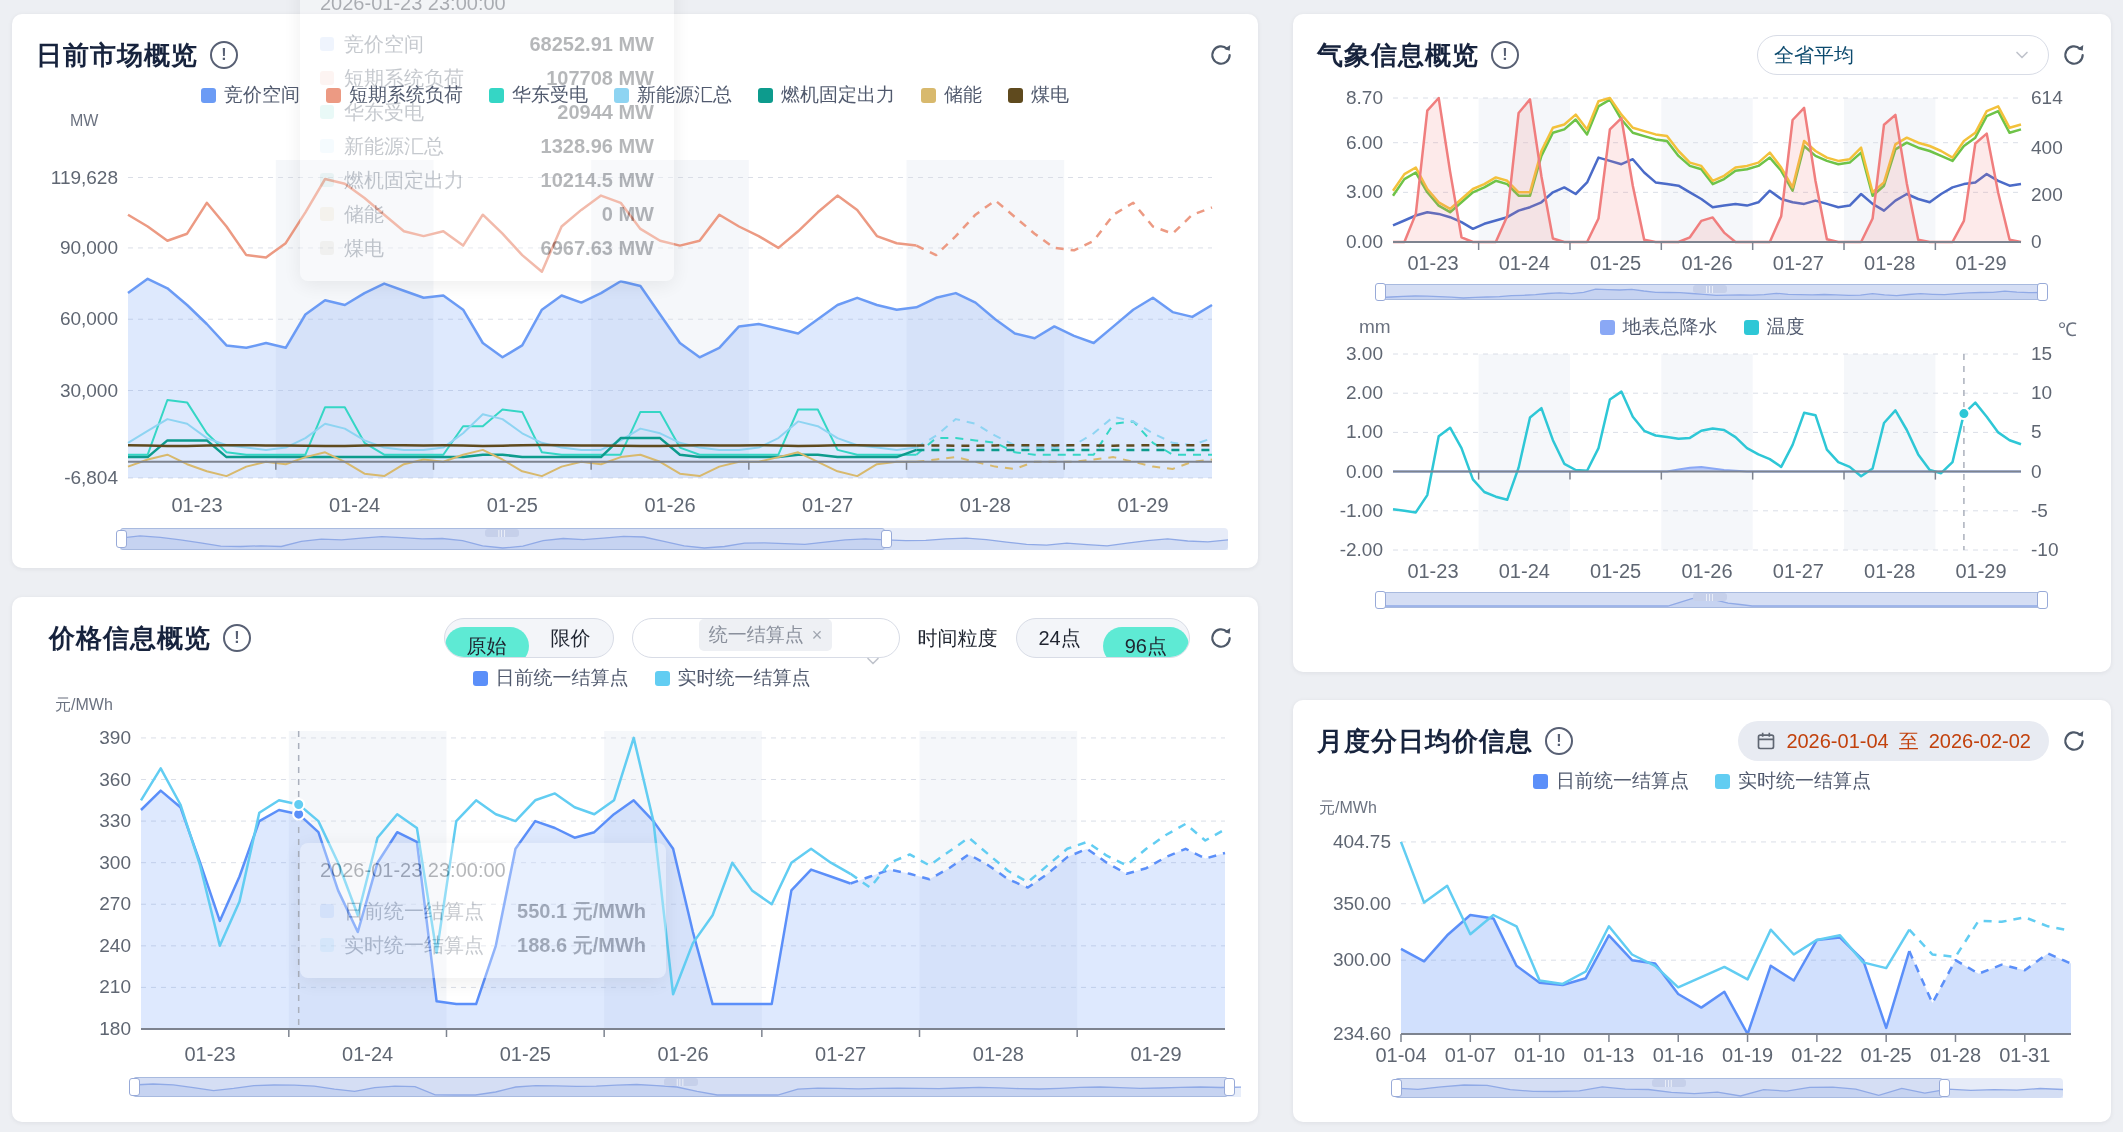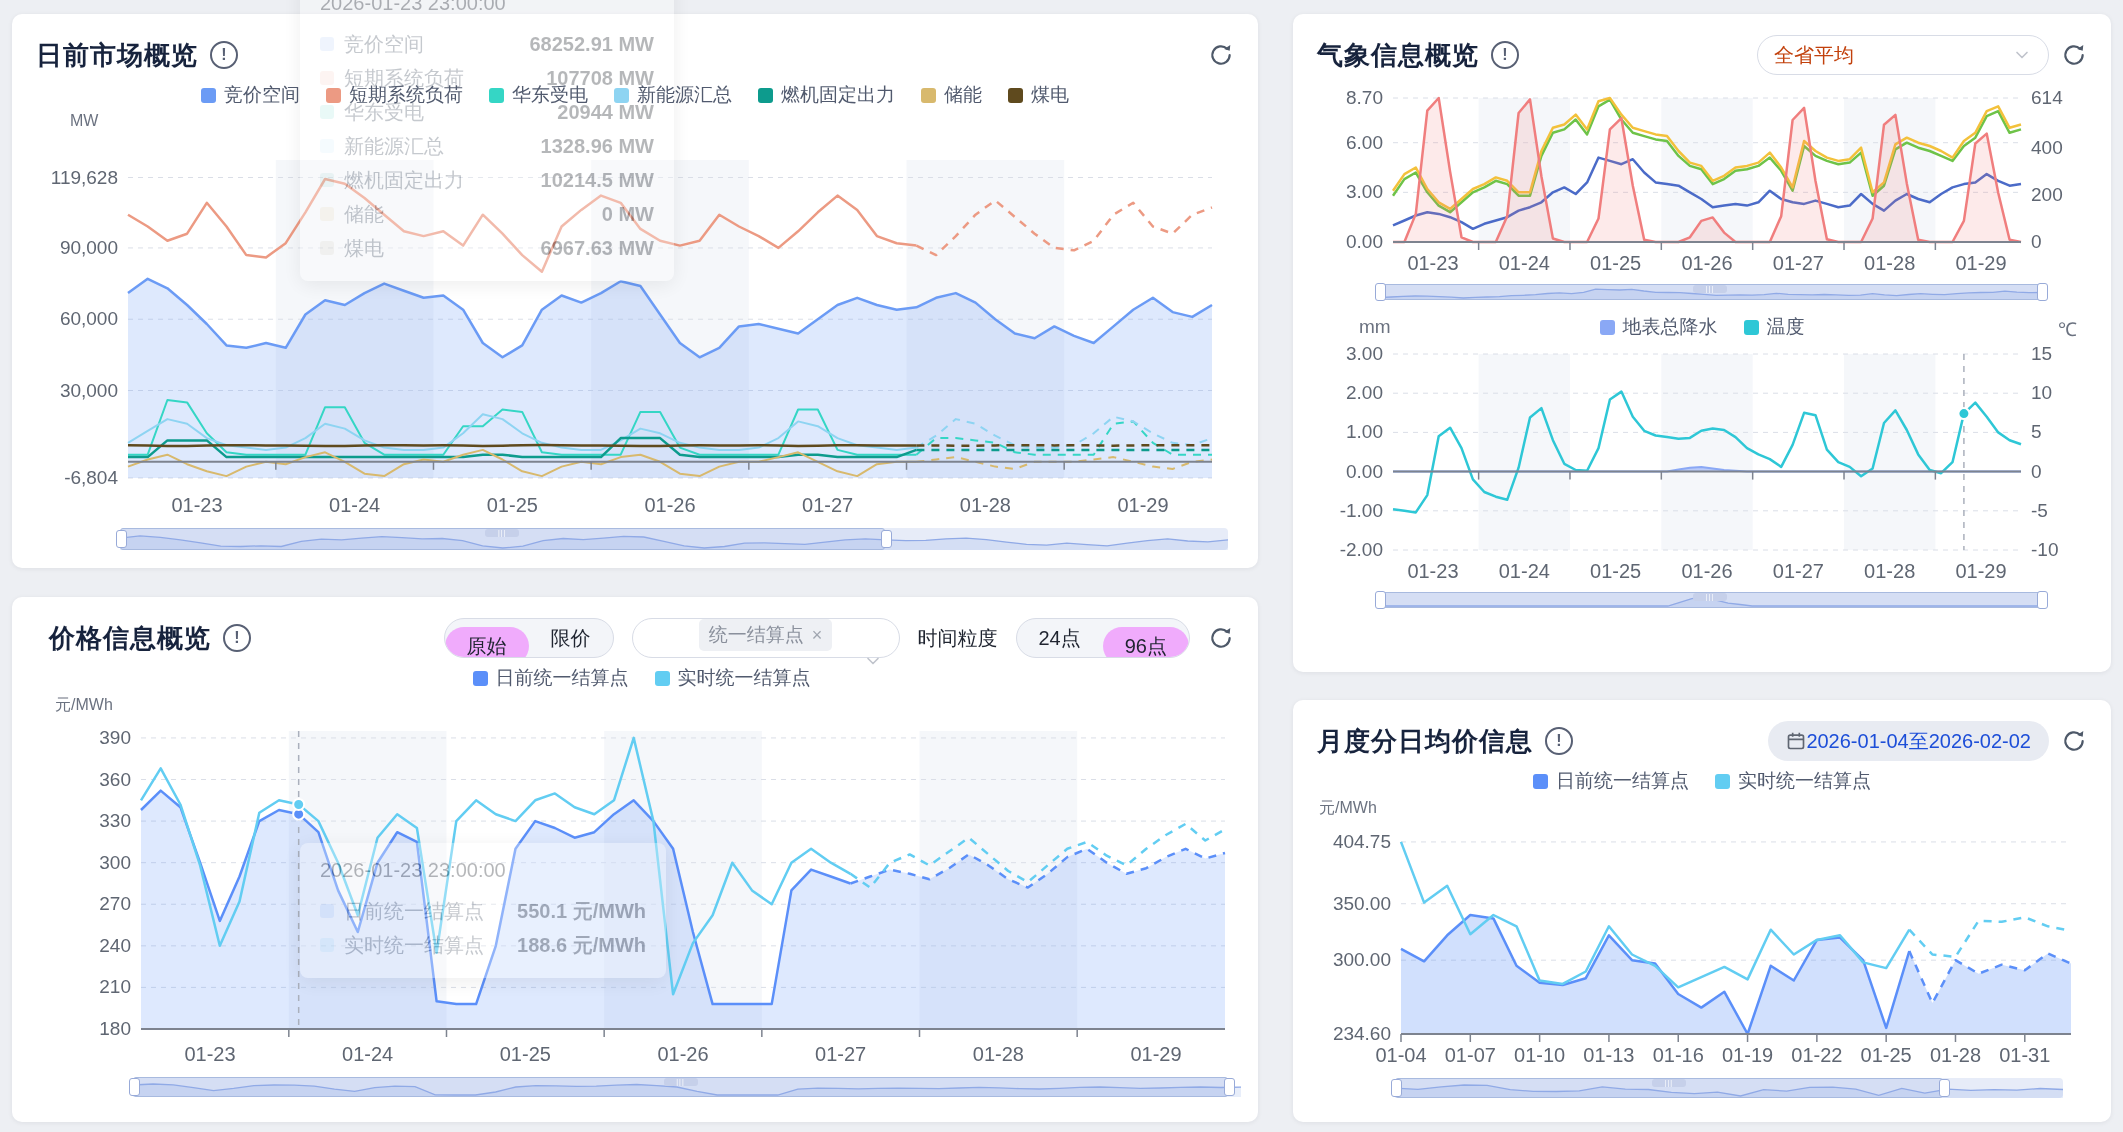--- a/index.html
+++ b/index.html
@@ -52,7 +52,7 @@
   .ctrl-row{display:flex;align-items:center;gap:18px;}
   .select{display:flex;align-items:center;height:40px;box-sizing:border-box;border:1px solid #d8dce6;border-radius:20px;background:#fff;padding:0 16px;cursor:pointer;}
   .sel-filter{width:268px;flex-direction:column;}
-  .sel-region{width:292px;font-size:20px;color:#c2410c;}
+  .sel-region{width:292px;font-size:20px;color:#0c4a6e;}
   .sel-region .val{flex:1;}
   .tag{display:inline-flex;align-items:center;gap:8px;background:#eef0f4;border-radius:5px;padding:3px 10px;font-size:19px;color:#8a909c;}
   .tag .x{color:#a0a6b0;font-size:18px;cursor:pointer;}

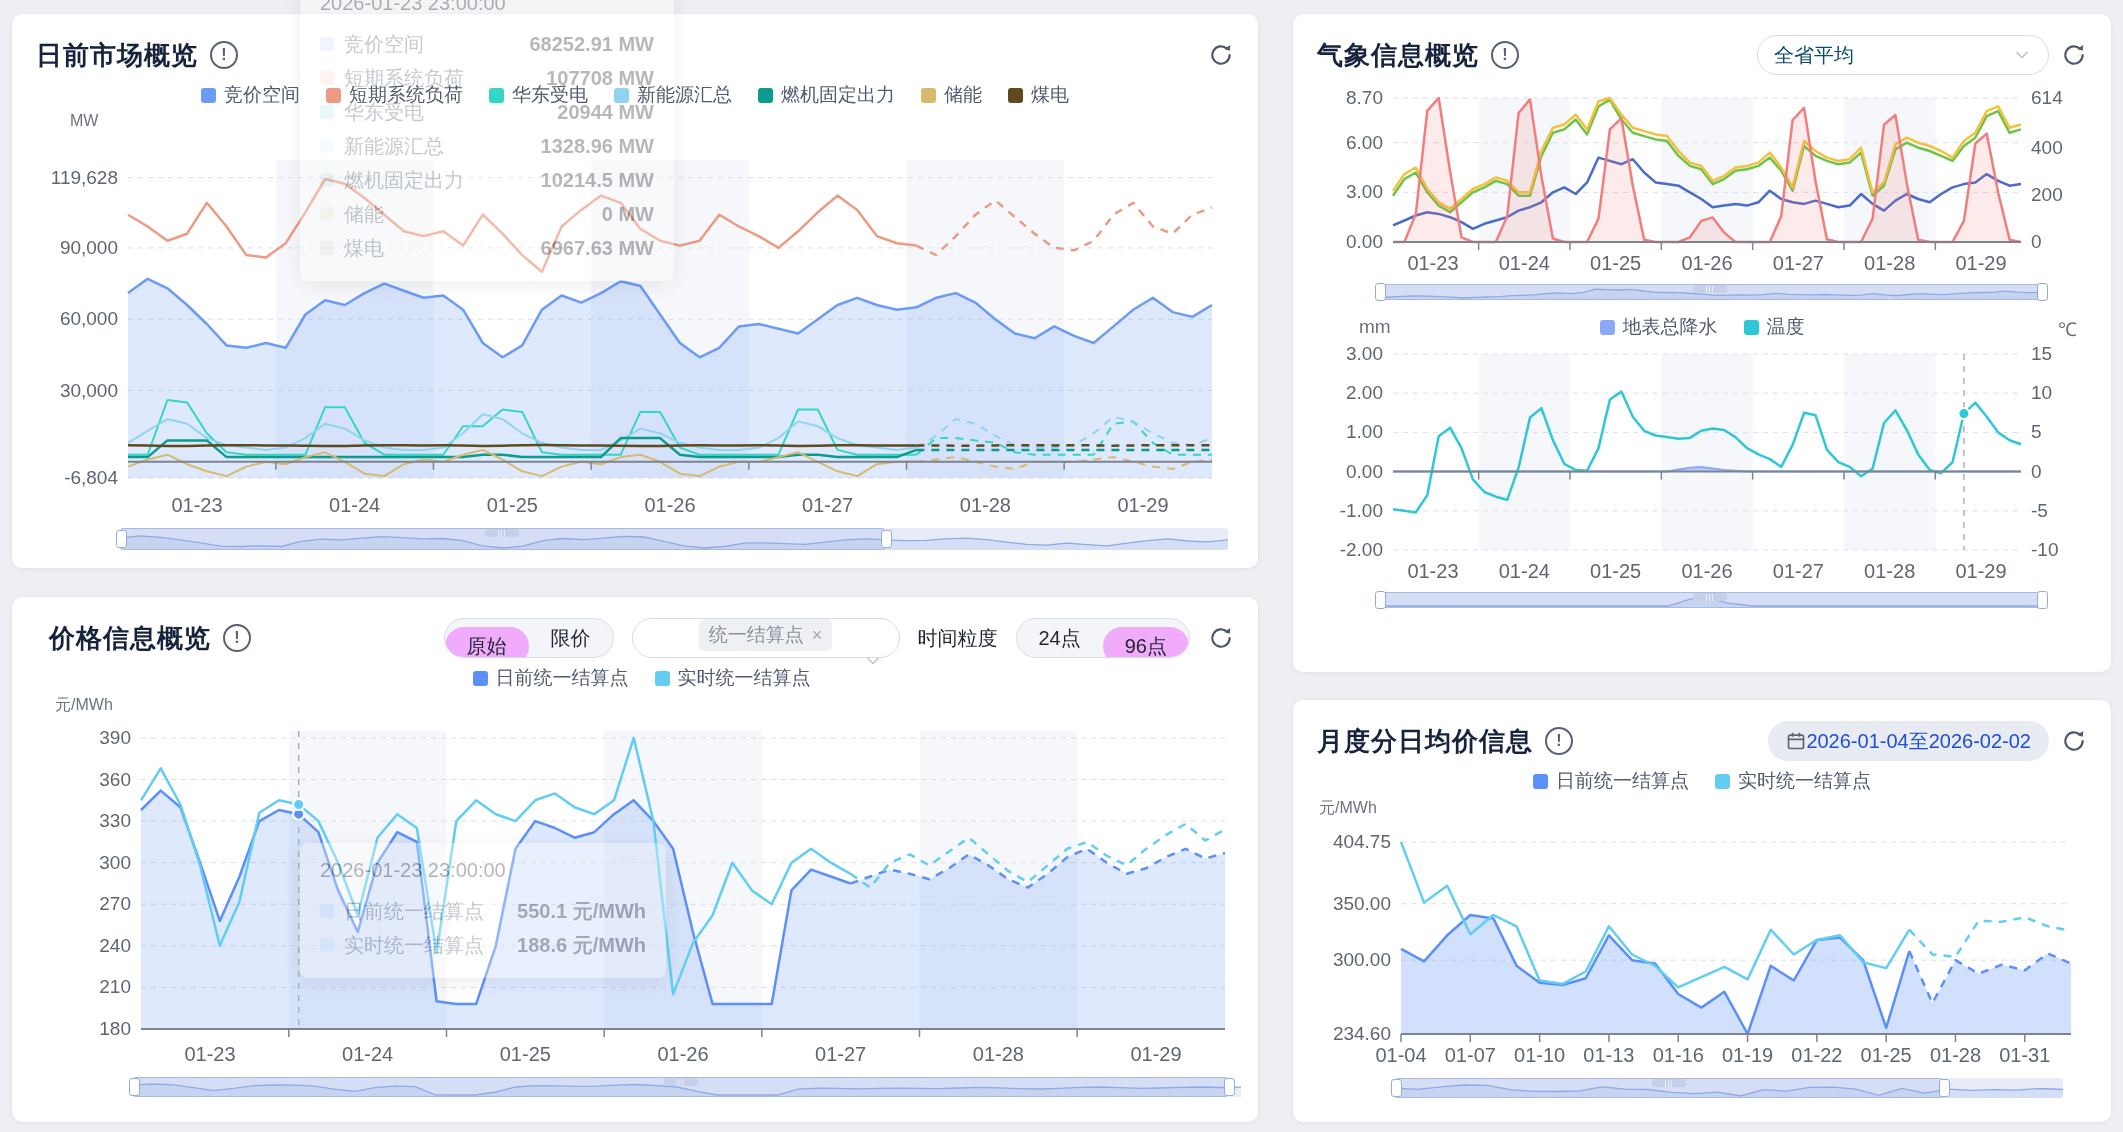--- a/index.html
+++ b/index.html
@@ -48,7 +48,7 @@
   .tip-val{margin-left:auto;color:#1d2129;font-weight:600;}
   .seg{display:flex;align-items:center;border:1px solid #d8dce6;border-radius:20px;background:#f3f5f9;height:40px;box-sizing:border-box;overflow:hidden;}
   .seg span{padding:0 22px;line-height:38px;font-size:20px;color:#1f2430;border-radius:20px;cursor:pointer;}
-  .seg span.on{background:#f0abfc;margin-top:16px;}
+  .seg span.on{background:#5eead4;margin-top:16px;}
   .ctrl-row{display:flex;align-items:center;gap:18px;}
   .select{display:flex;align-items:center;height:40px;box-sizing:border-box;border:1px solid #d8dce6;border-radius:20px;background:#fff;padding:0 16px;cursor:pointer;}
   .sel-filter{width:268px;flex-direction:column;}

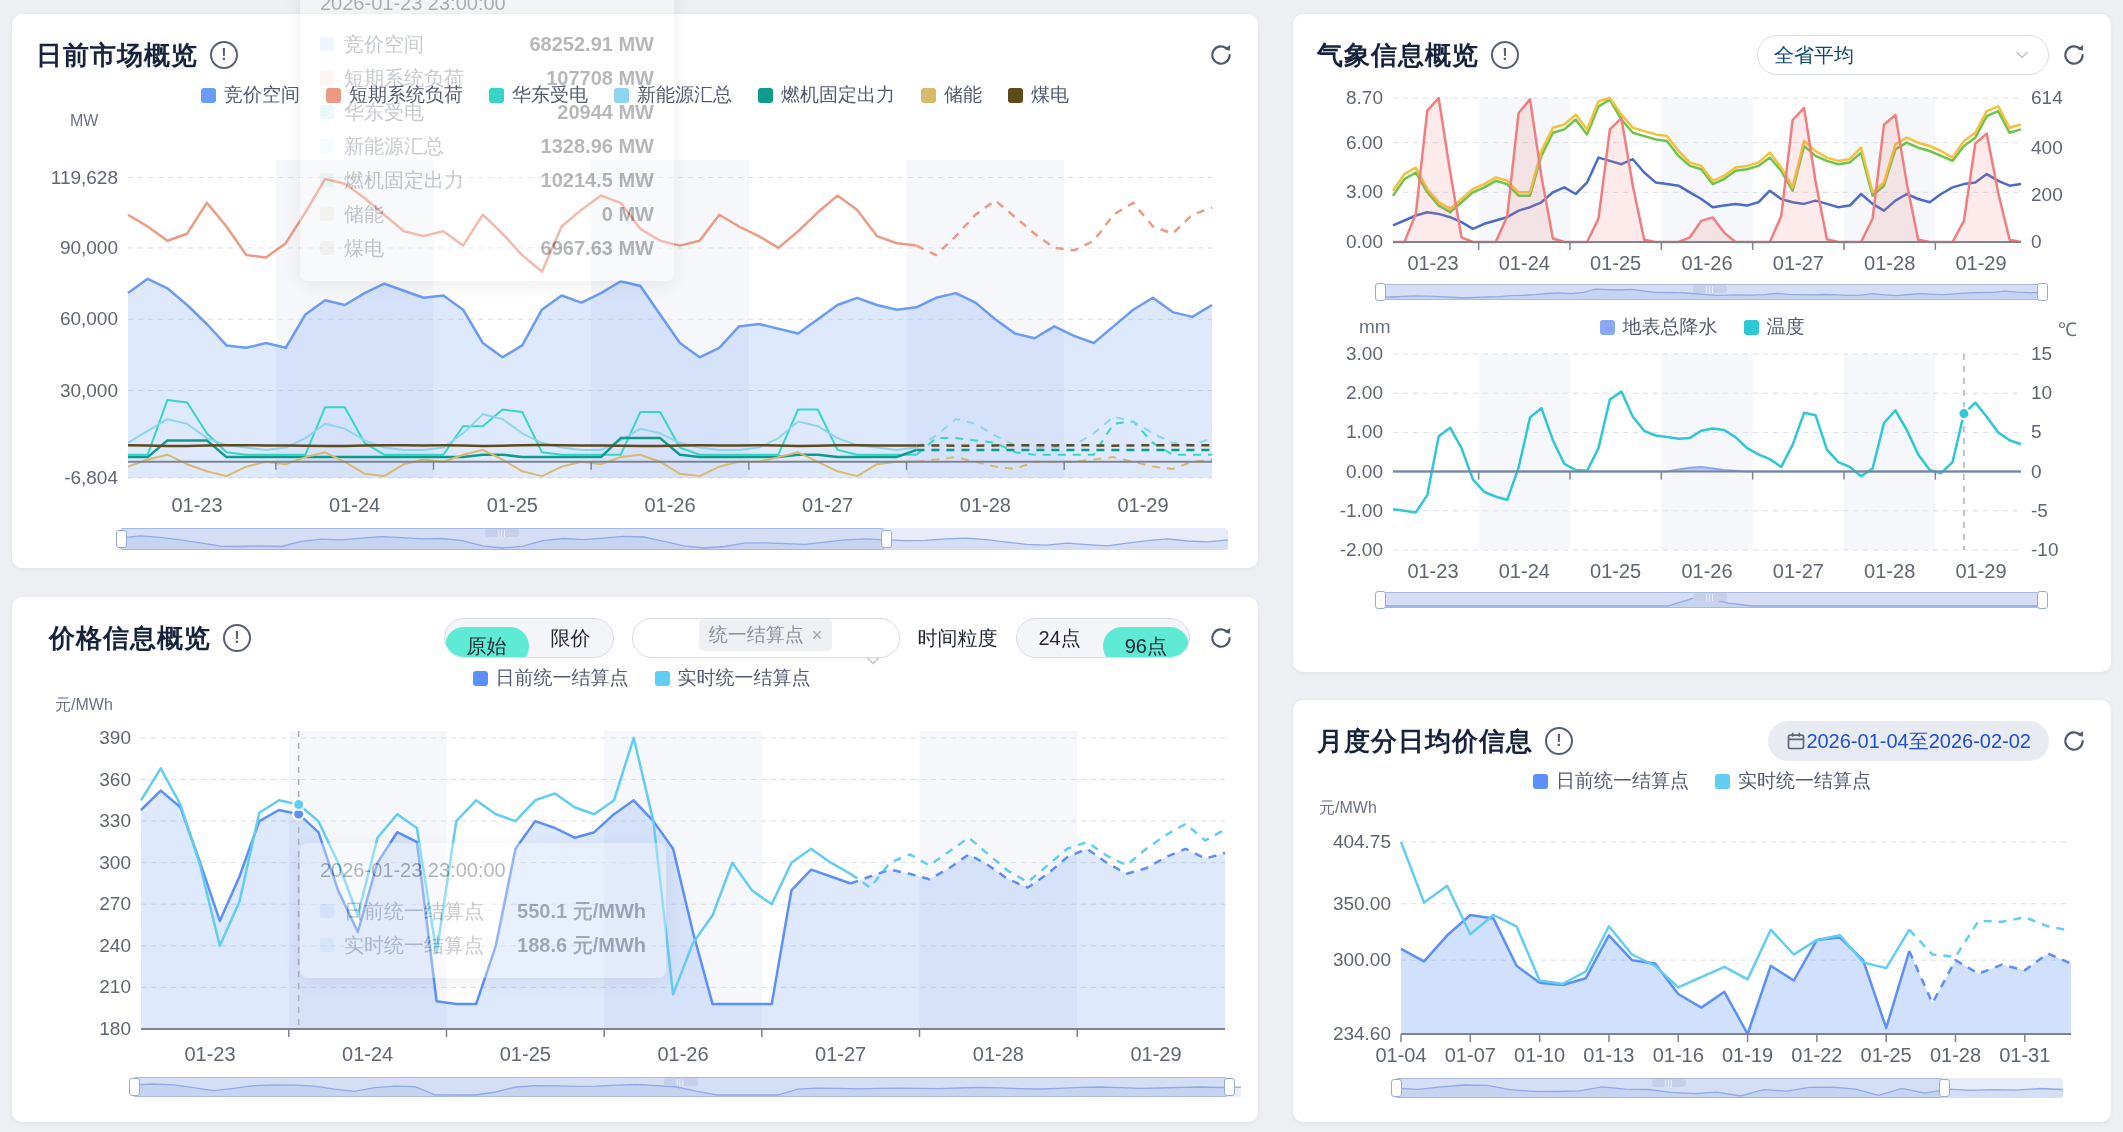--- a/index.html
+++ b/index.html
@@ -58,7 +58,7 @@
   .tag .x{color:#a0a6b0;font-size:18px;cursor:pointer;}
   .chev{margin-left:auto;display:inline-flex;color:#c0c4cc;}
   .gran-label{font-size:20px;color:#1f2430;}
-  .datepill{display:flex;align-items:center;height:40px;box-sizing:border-box;background:#e8ebf2;border-radius:20px;padding:0 18px;font-size:20px;color:#1d4ed8;cursor:pointer;}
+  .datepill{display:flex;align-items:center;gap:10px;height:40px;box-sizing:border-box;background:#e8ebf2;border-radius:20px;padding:0 18px;font-size:20px;color:#c2410c;cursor:pointer;}
   .wx-block{position:relative;}
 </style>
 </head>

